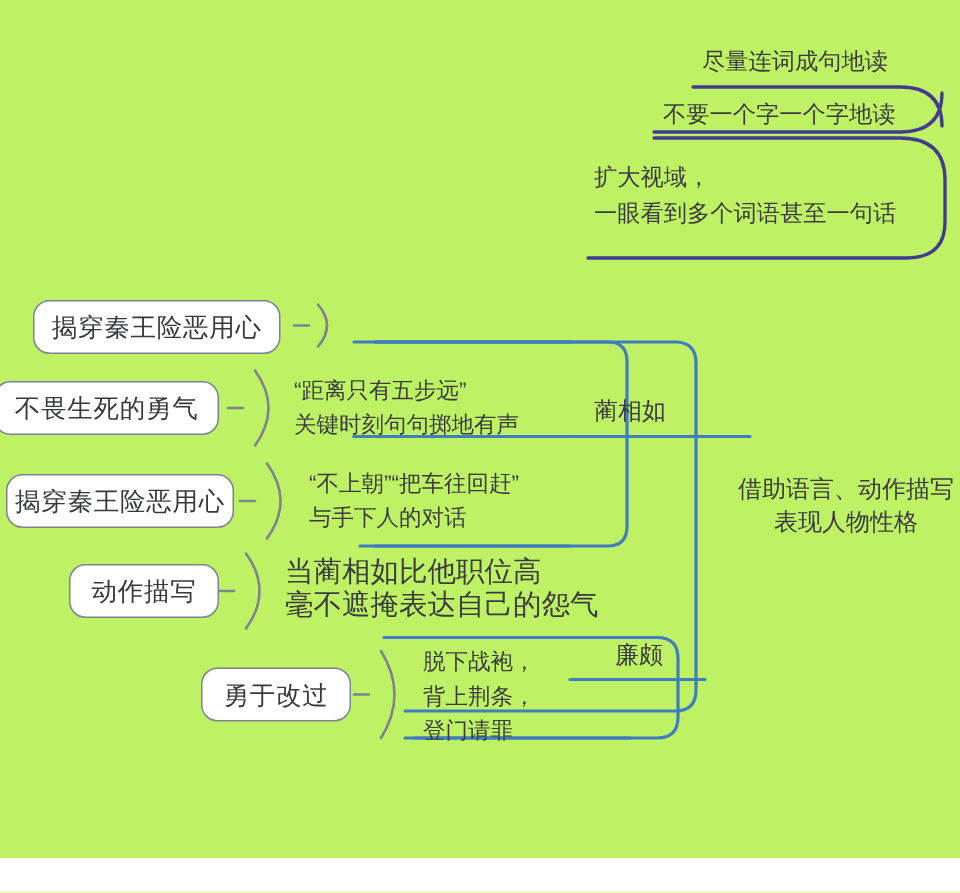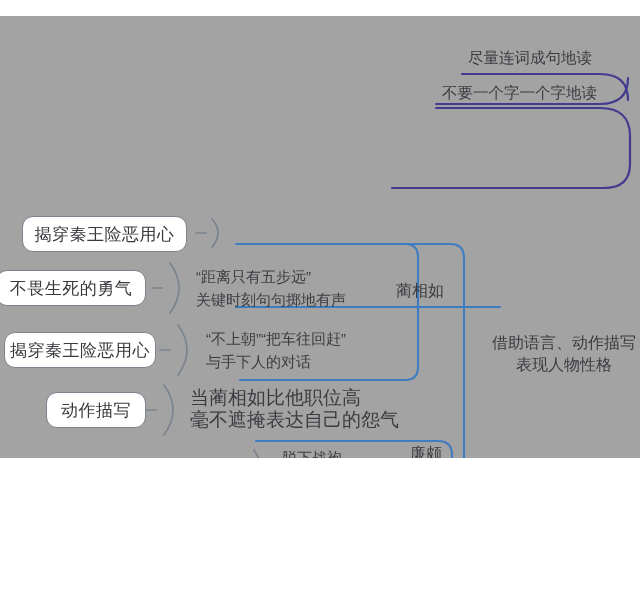--- a/index.html
+++ b/index.html
@@ -14,10 +14,9 @@
   #canvas {
     position: relative;
     width: 640px;
-    height: 442px;
-    background: #a3a3a3;
+    height: 572px;
+    background: #bef264;
     overflow: hidden;
-    margin-top: 16px;
   }
   #wires {
     position: absolute;

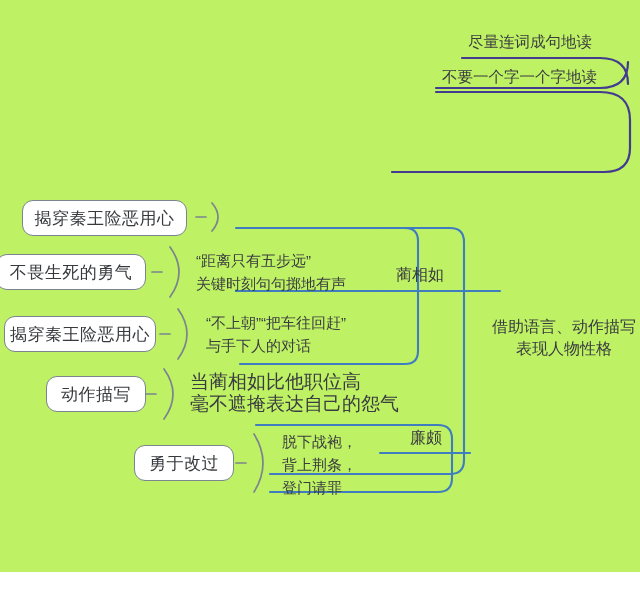--- a/index.html
+++ b/index.html
@@ -102,6 +102,8 @@
 
   <div class="top-text" style="left:468px; top:30px;">尽量连词成句地读</div>
   <div class="top-text" style="left:442px; top:65px;">不要一个字一个字地读</div>
+  <div class="top-text" style="left:396px; top:107px;">扩大视域，
+一眼看到多个词语甚至一句话</div>
 
   <div class="node-box" style="left:22px; top:200px; width:165px; height:36px;">揭穿秦王险恶用心</div>
 

